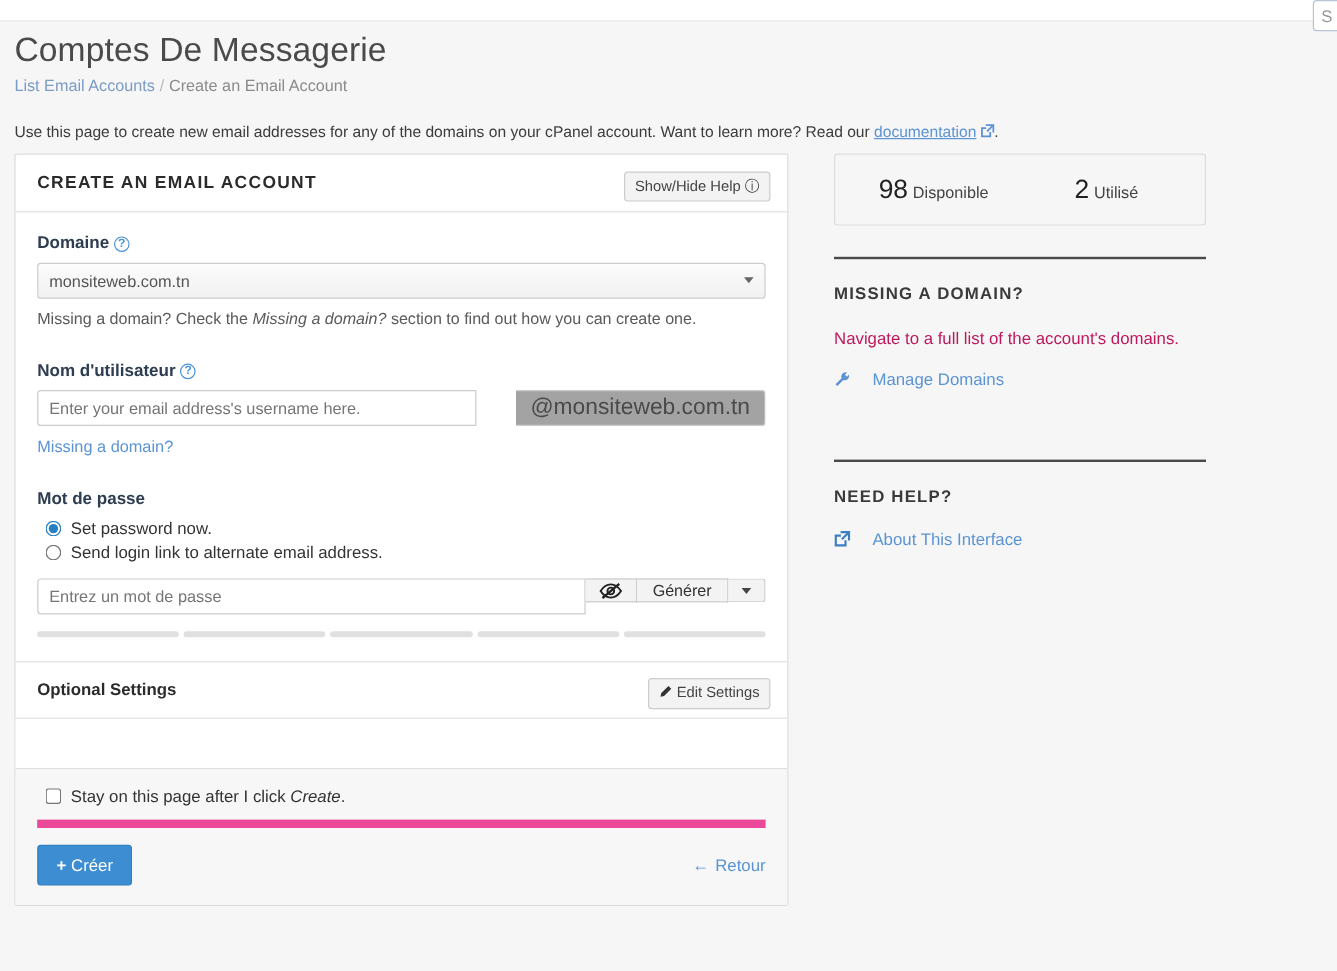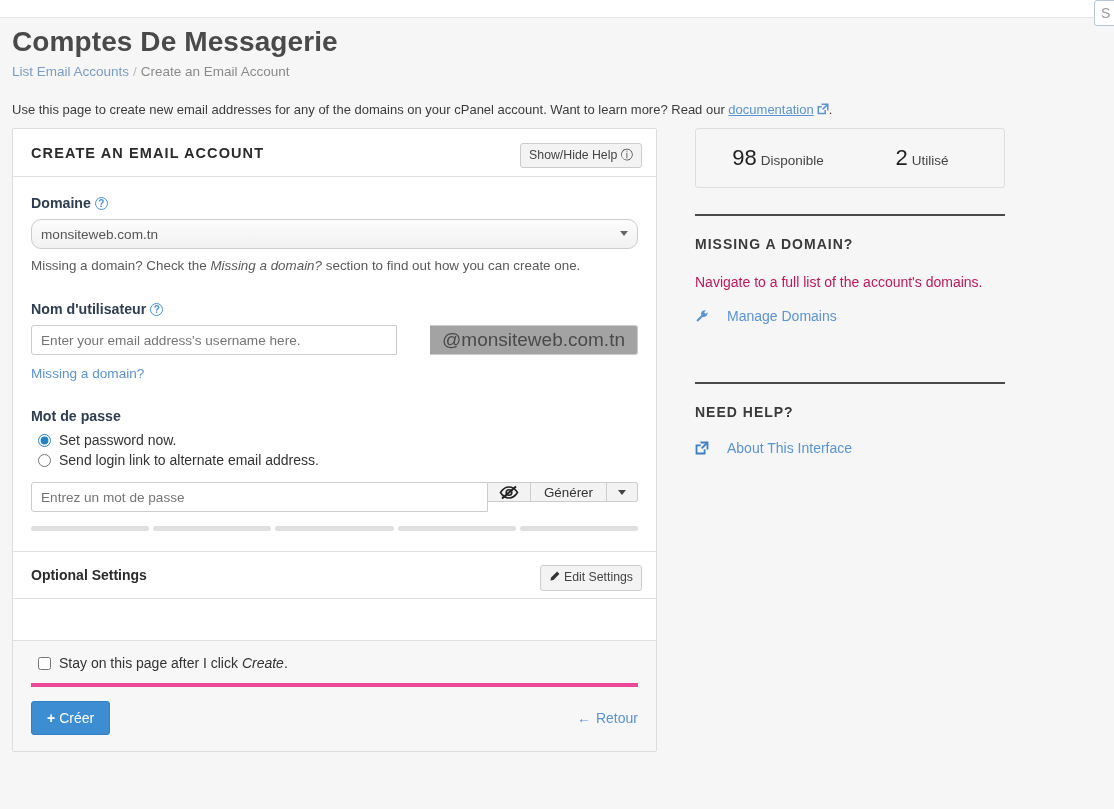--- a/index.html
+++ b/index.html
@@ -35,7 +35,7 @@
   }
   h1.page-title {
     font-size: 28px;
-    font-weight: 700;
+    font-weight: 400;
     color: #4a4a4a;
     margin: 8px 0 6px 0;
     letter-spacing: .1px;

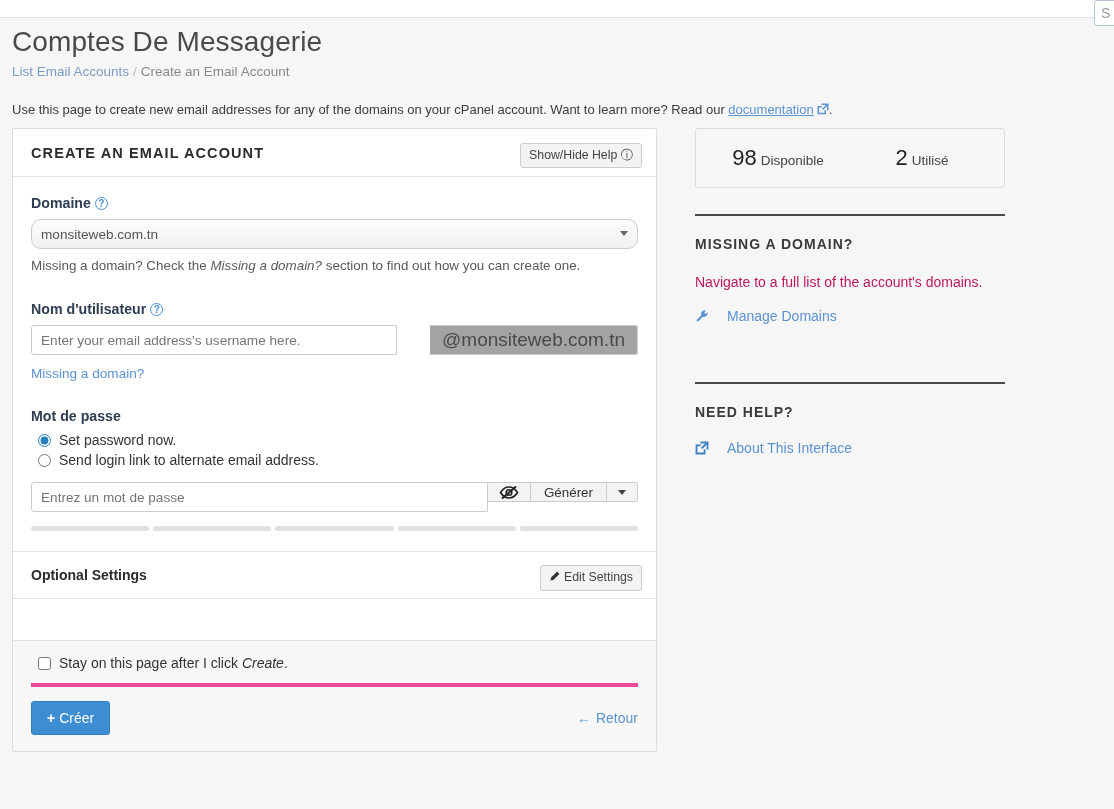--- a/index.html
+++ b/index.html
@@ -127,7 +127,6 @@
     appearance: none; -webkit-appearance: none;
     background-image: linear-gradient(#fcfcfc, #f1f1f1);
     background-repeat: no-repeat;
-    border-radius: 10px;
   }
   .select-wrap { position: relative; }
   .select-caret {

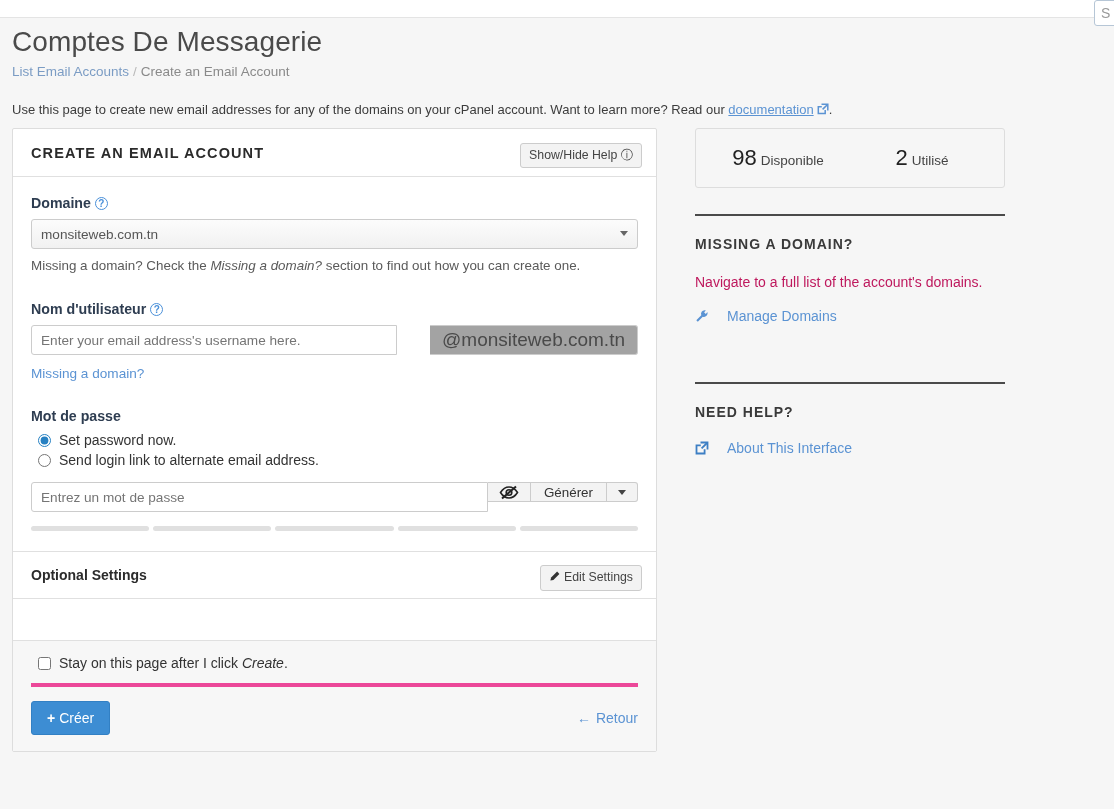--- a/index.html
+++ b/index.html
@@ -225,7 +225,7 @@
     display: flex; align-items: center;
     font-size: 14px; color: #333;
     padding-bottom: 12px;
-    border-bottom: 4px solid #ec4899;
+    border-bottom: 7px solid #ec4899;
   }
   .chk-row input[type=checkbox] { margin: 0 8px 0 7px; }
   .chk-row i { font-style: italic; }

